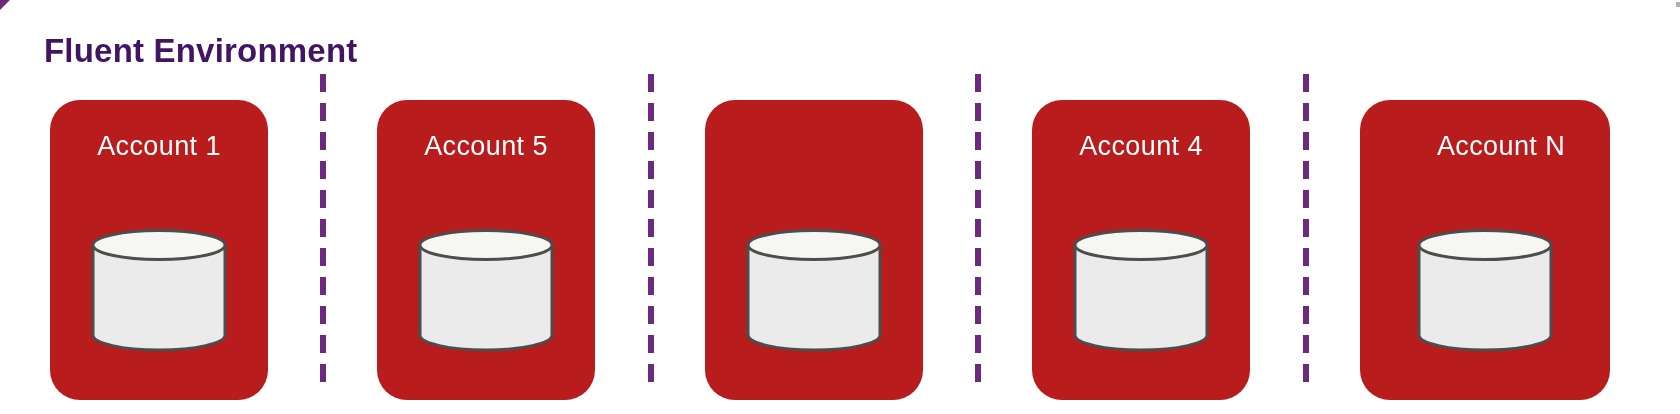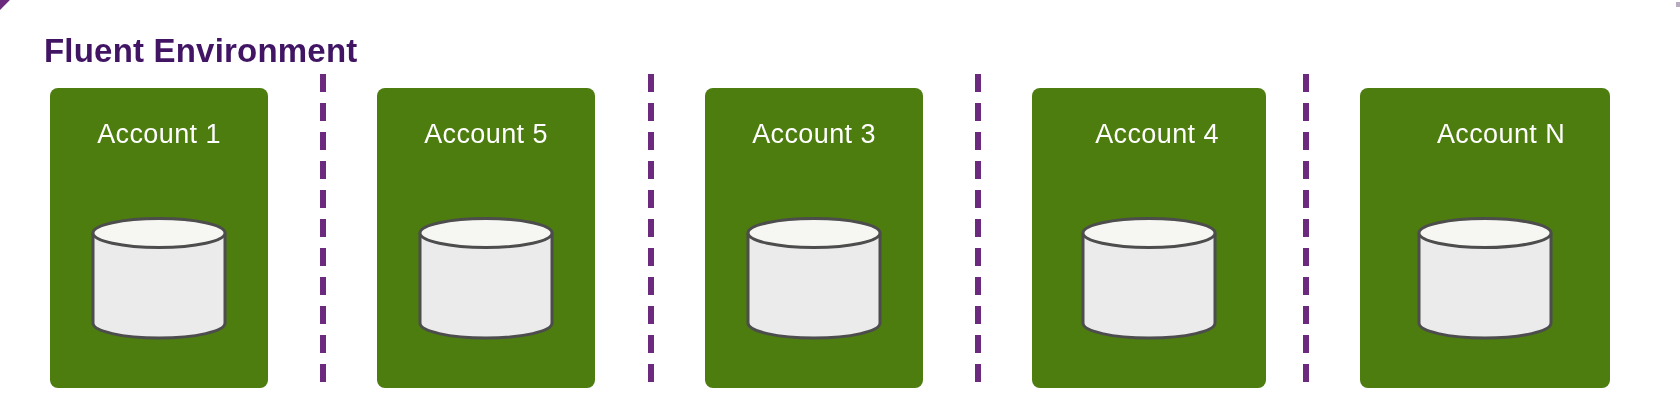--- a/index.html
+++ b/index.html
@@ -45,11 +45,11 @@
   }
   .account-box {
     position: absolute;
-    top: 88px;
+    top: 100px;
     width: 218px;
     height: 300px;
-    background: #4d7c0f;
-    border-radius: 8px;
+    background: #b91c1c;
+    border-radius: 30px;
   }
   .account-box .label {
     display: block;

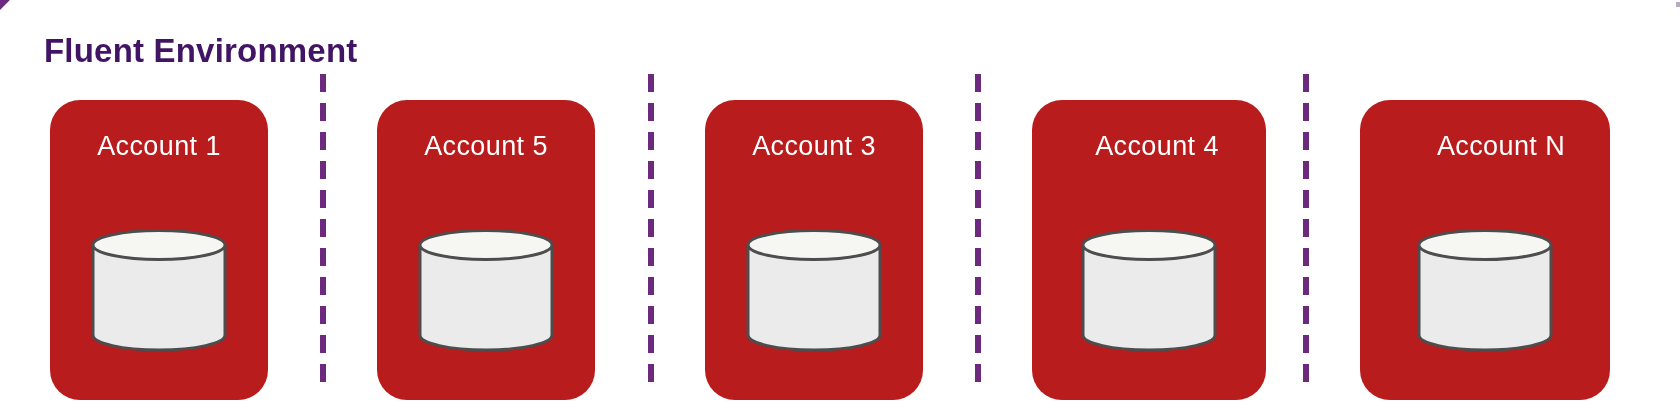--- a/index.html
+++ b/index.html
@@ -116,7 +116,6 @@
   </div>
 
   <div class="account-box box-3">
-    <span class="label">Account 3</span>
     <svg class="db-icon" viewBox="0 0 140 124" xmlns="http://www.w3.org/2000/svg">
       <path d="M4,17 v90 a66,15 0 0 0 132,0 v-90" fill="#EBEBEB" stroke="#4D4D4D" stroke-width="3"></path>
       <ellipse cx="70" cy="17" rx="66" ry="14.5" fill="#F6F6F3" stroke="#4D4D4D" stroke-width="3"></ellipse>

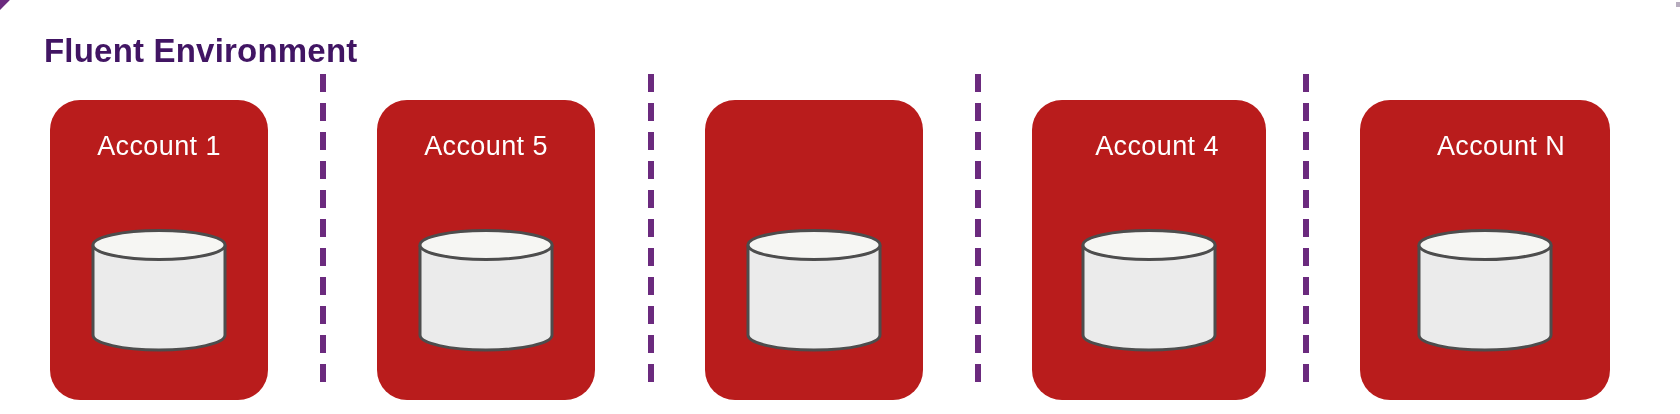--- a/index.html
+++ b/index.html
@@ -71,7 +71,7 @@
   .box-1 { left: 50px; }
   .box-2 { left: 377px; }
   .box-3 { left: 705px; }
-  .box-4 { left: 1032px; padding-left: 16px; }
+  .box-4 { left: 1032px; }
   .box-5 { left: 1360px; padding-left: 32px; }
   .dashed-divider {
     position: absolute;

